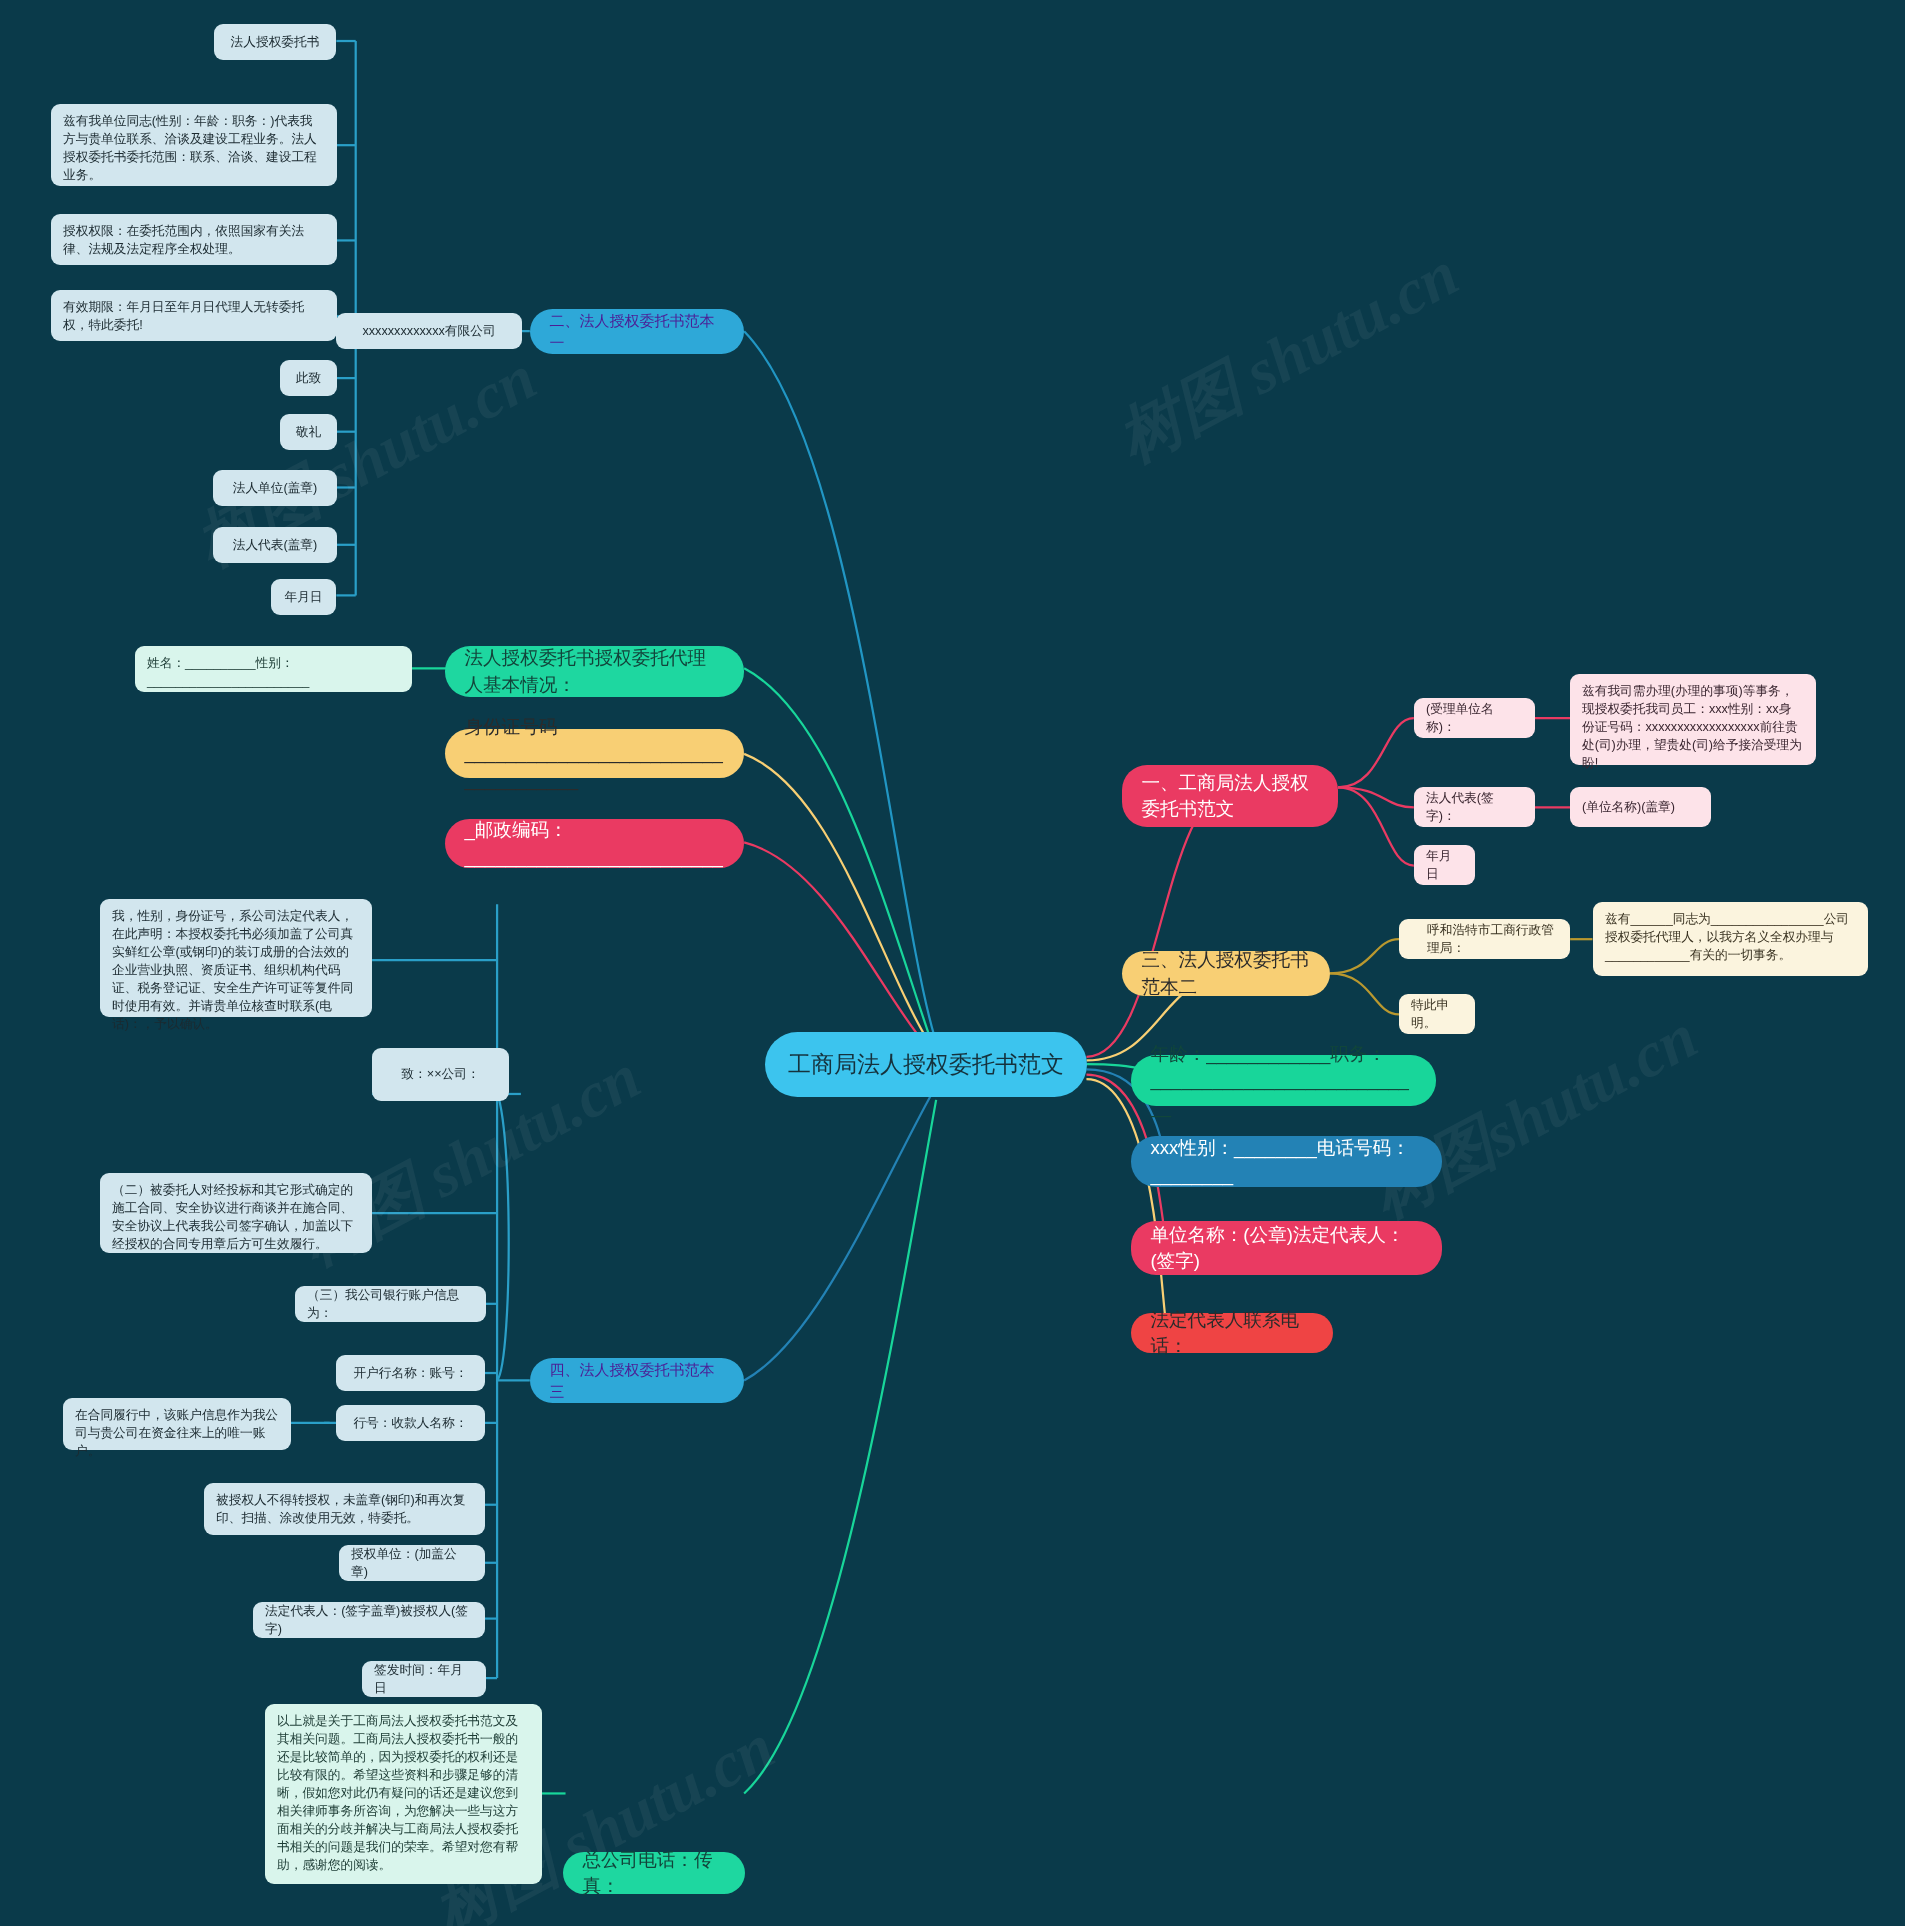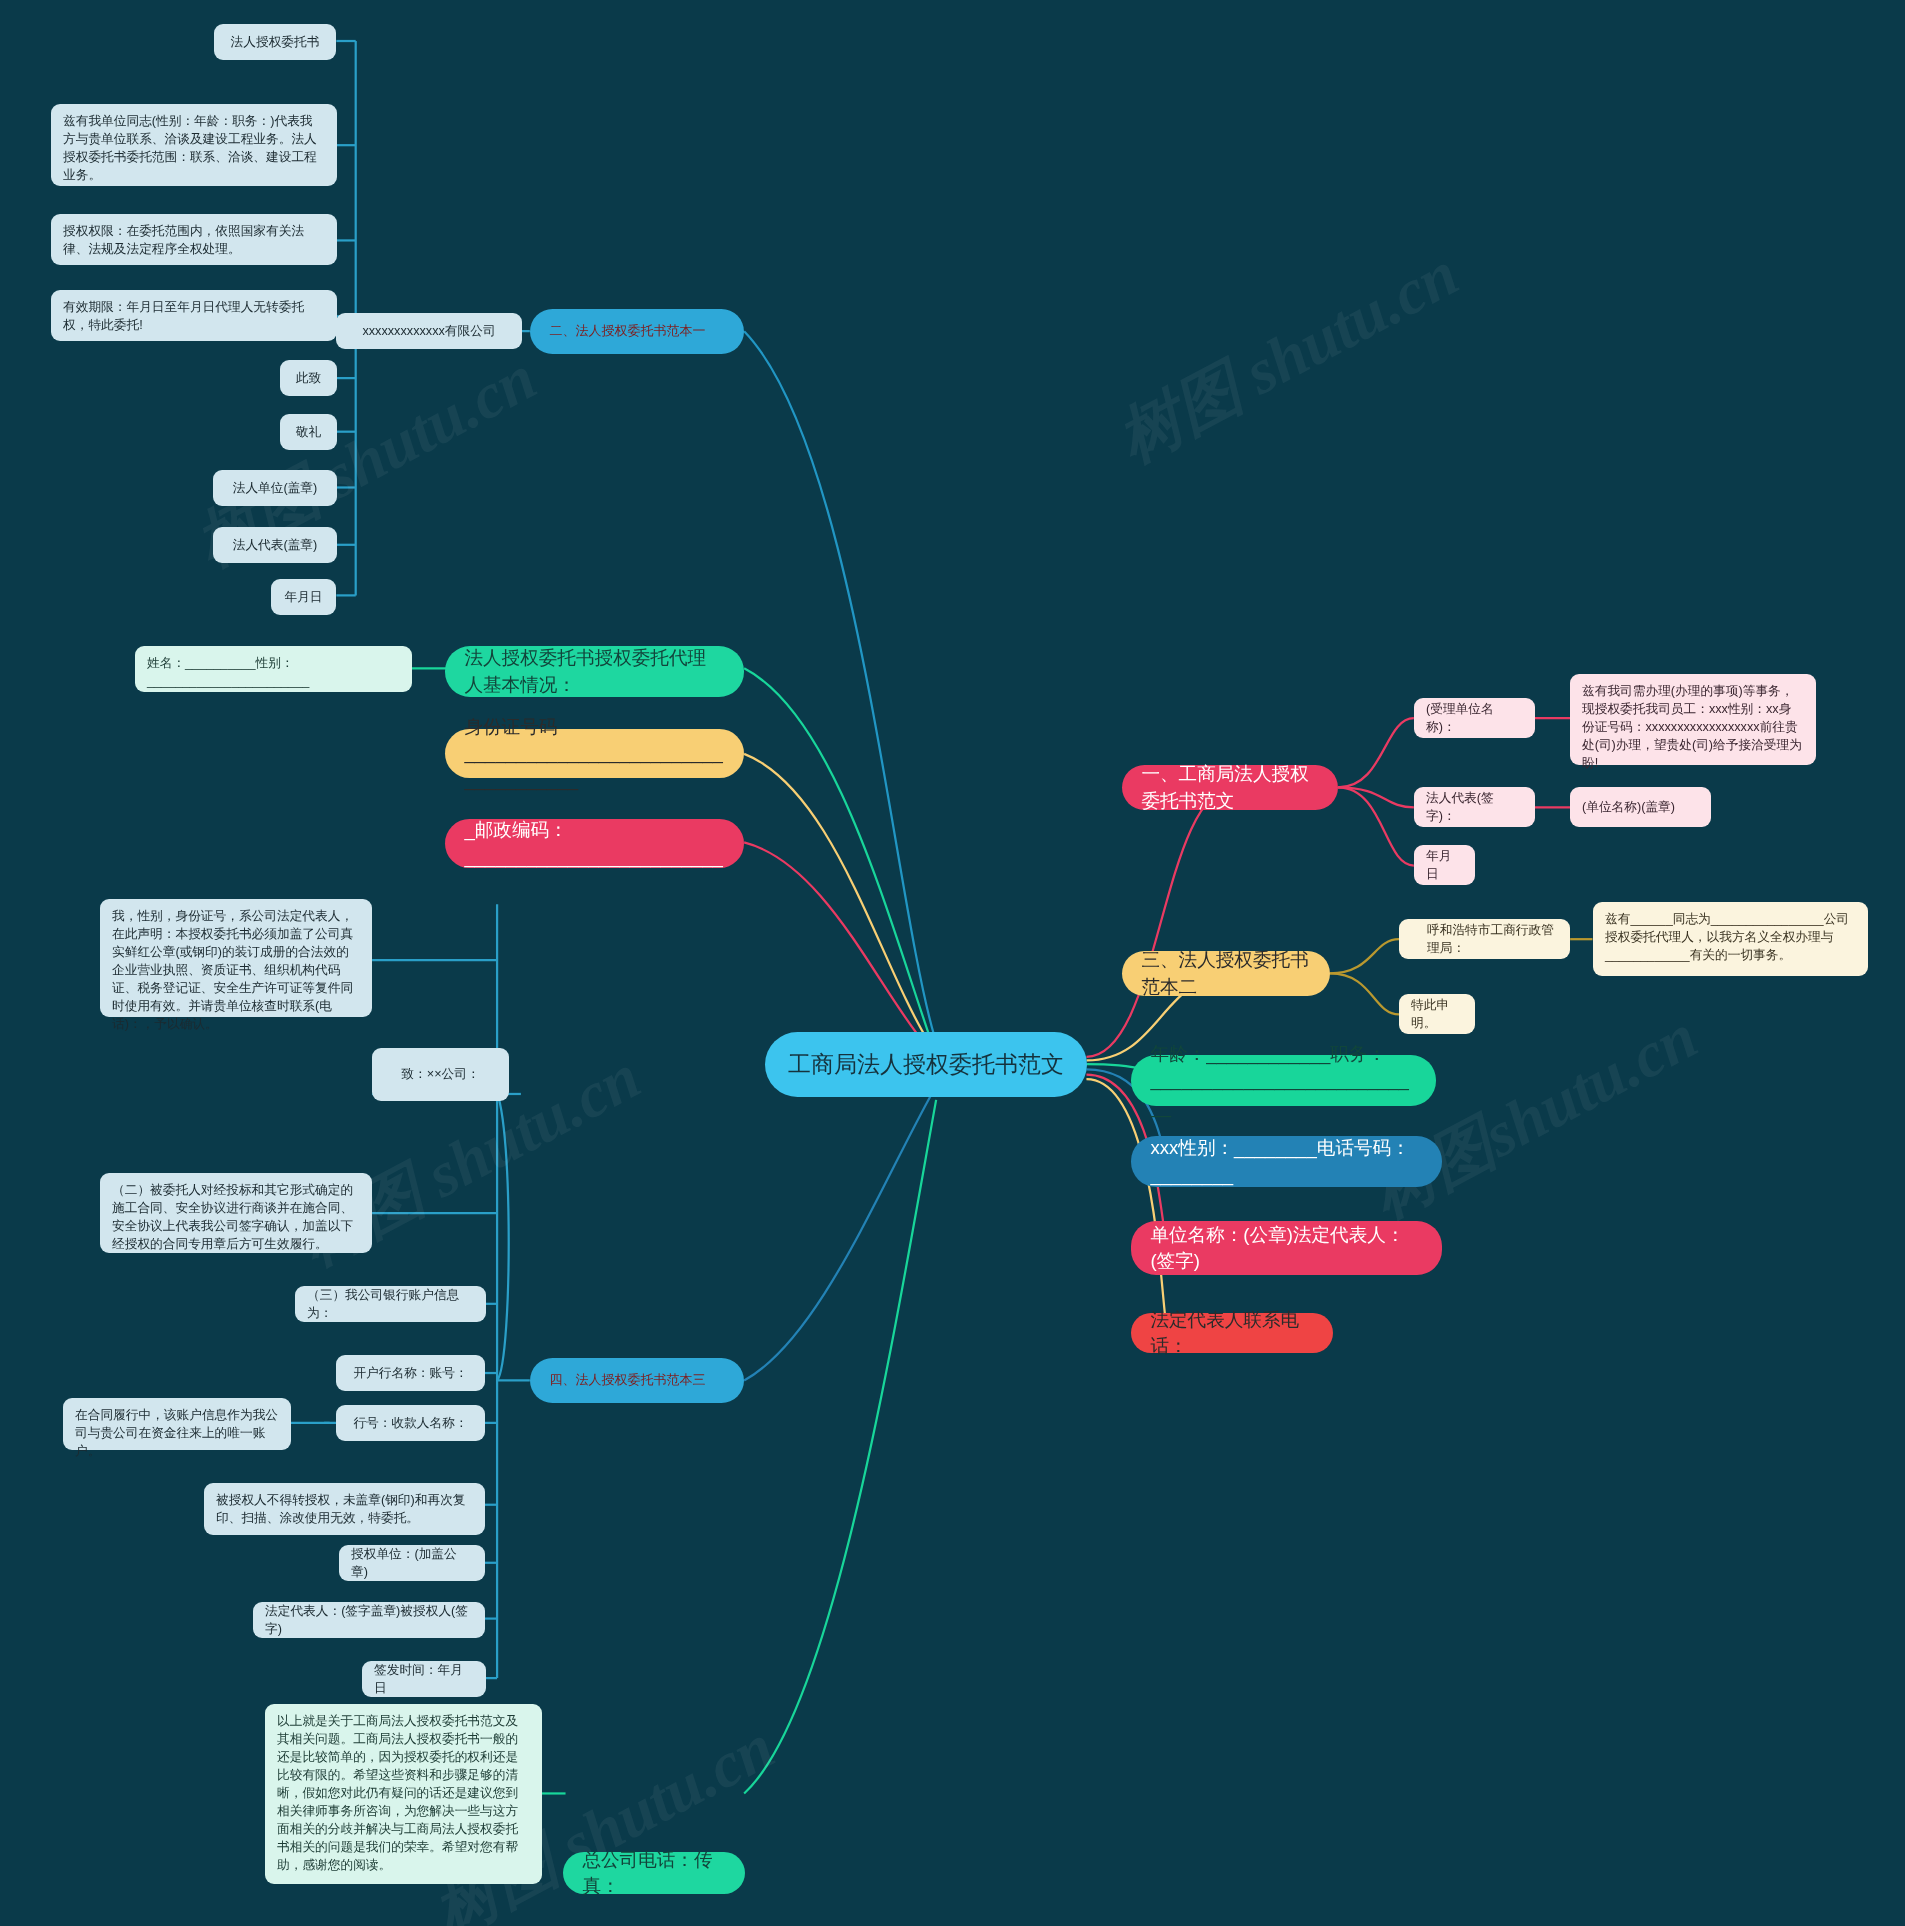--- a/index.html
+++ b/index.html
@@ -23,7 +23,7 @@
   .m-pink{background:#ea3a62;color:#ffffff;border-radius:25px;padding:9px 19.4px;font-size:18.6px;}
   .m-yellow{background:#f8cf74;color:#2b2b2b;border-radius:25px;padding:9px 19.4px;font-size:18.6px;}
   .m-green{background:#18d69a;color:#11463a;border-radius:25px;padding:9px 19.4px;font-size:18.6px;}
-  .m-lblue{background:#2ea8d8;color:#7f1d1d;border-radius:25px;padding:9px 19.4px;font-size:13px;}
+  .m-lblue{background:#2ea8d8;color:#4c1d95;border-radius:25px;padding:9px 19.4px;font-size:15px;}
   .m-sgreen{background:#1ed7a0;color:#12443a;border-radius:25px;padding:9px 19.4px;font-size:18.6px;}
   .m-sblue{background:#2382b5;color:#ffffff;border-radius:25px;padding:9px 19.4px;font-size:18.6px;}
   .m-rose{background:#ea3a62;color:#ffffff;border-radius:25px;padding:9px 19.4px;font-size:18.6px;}

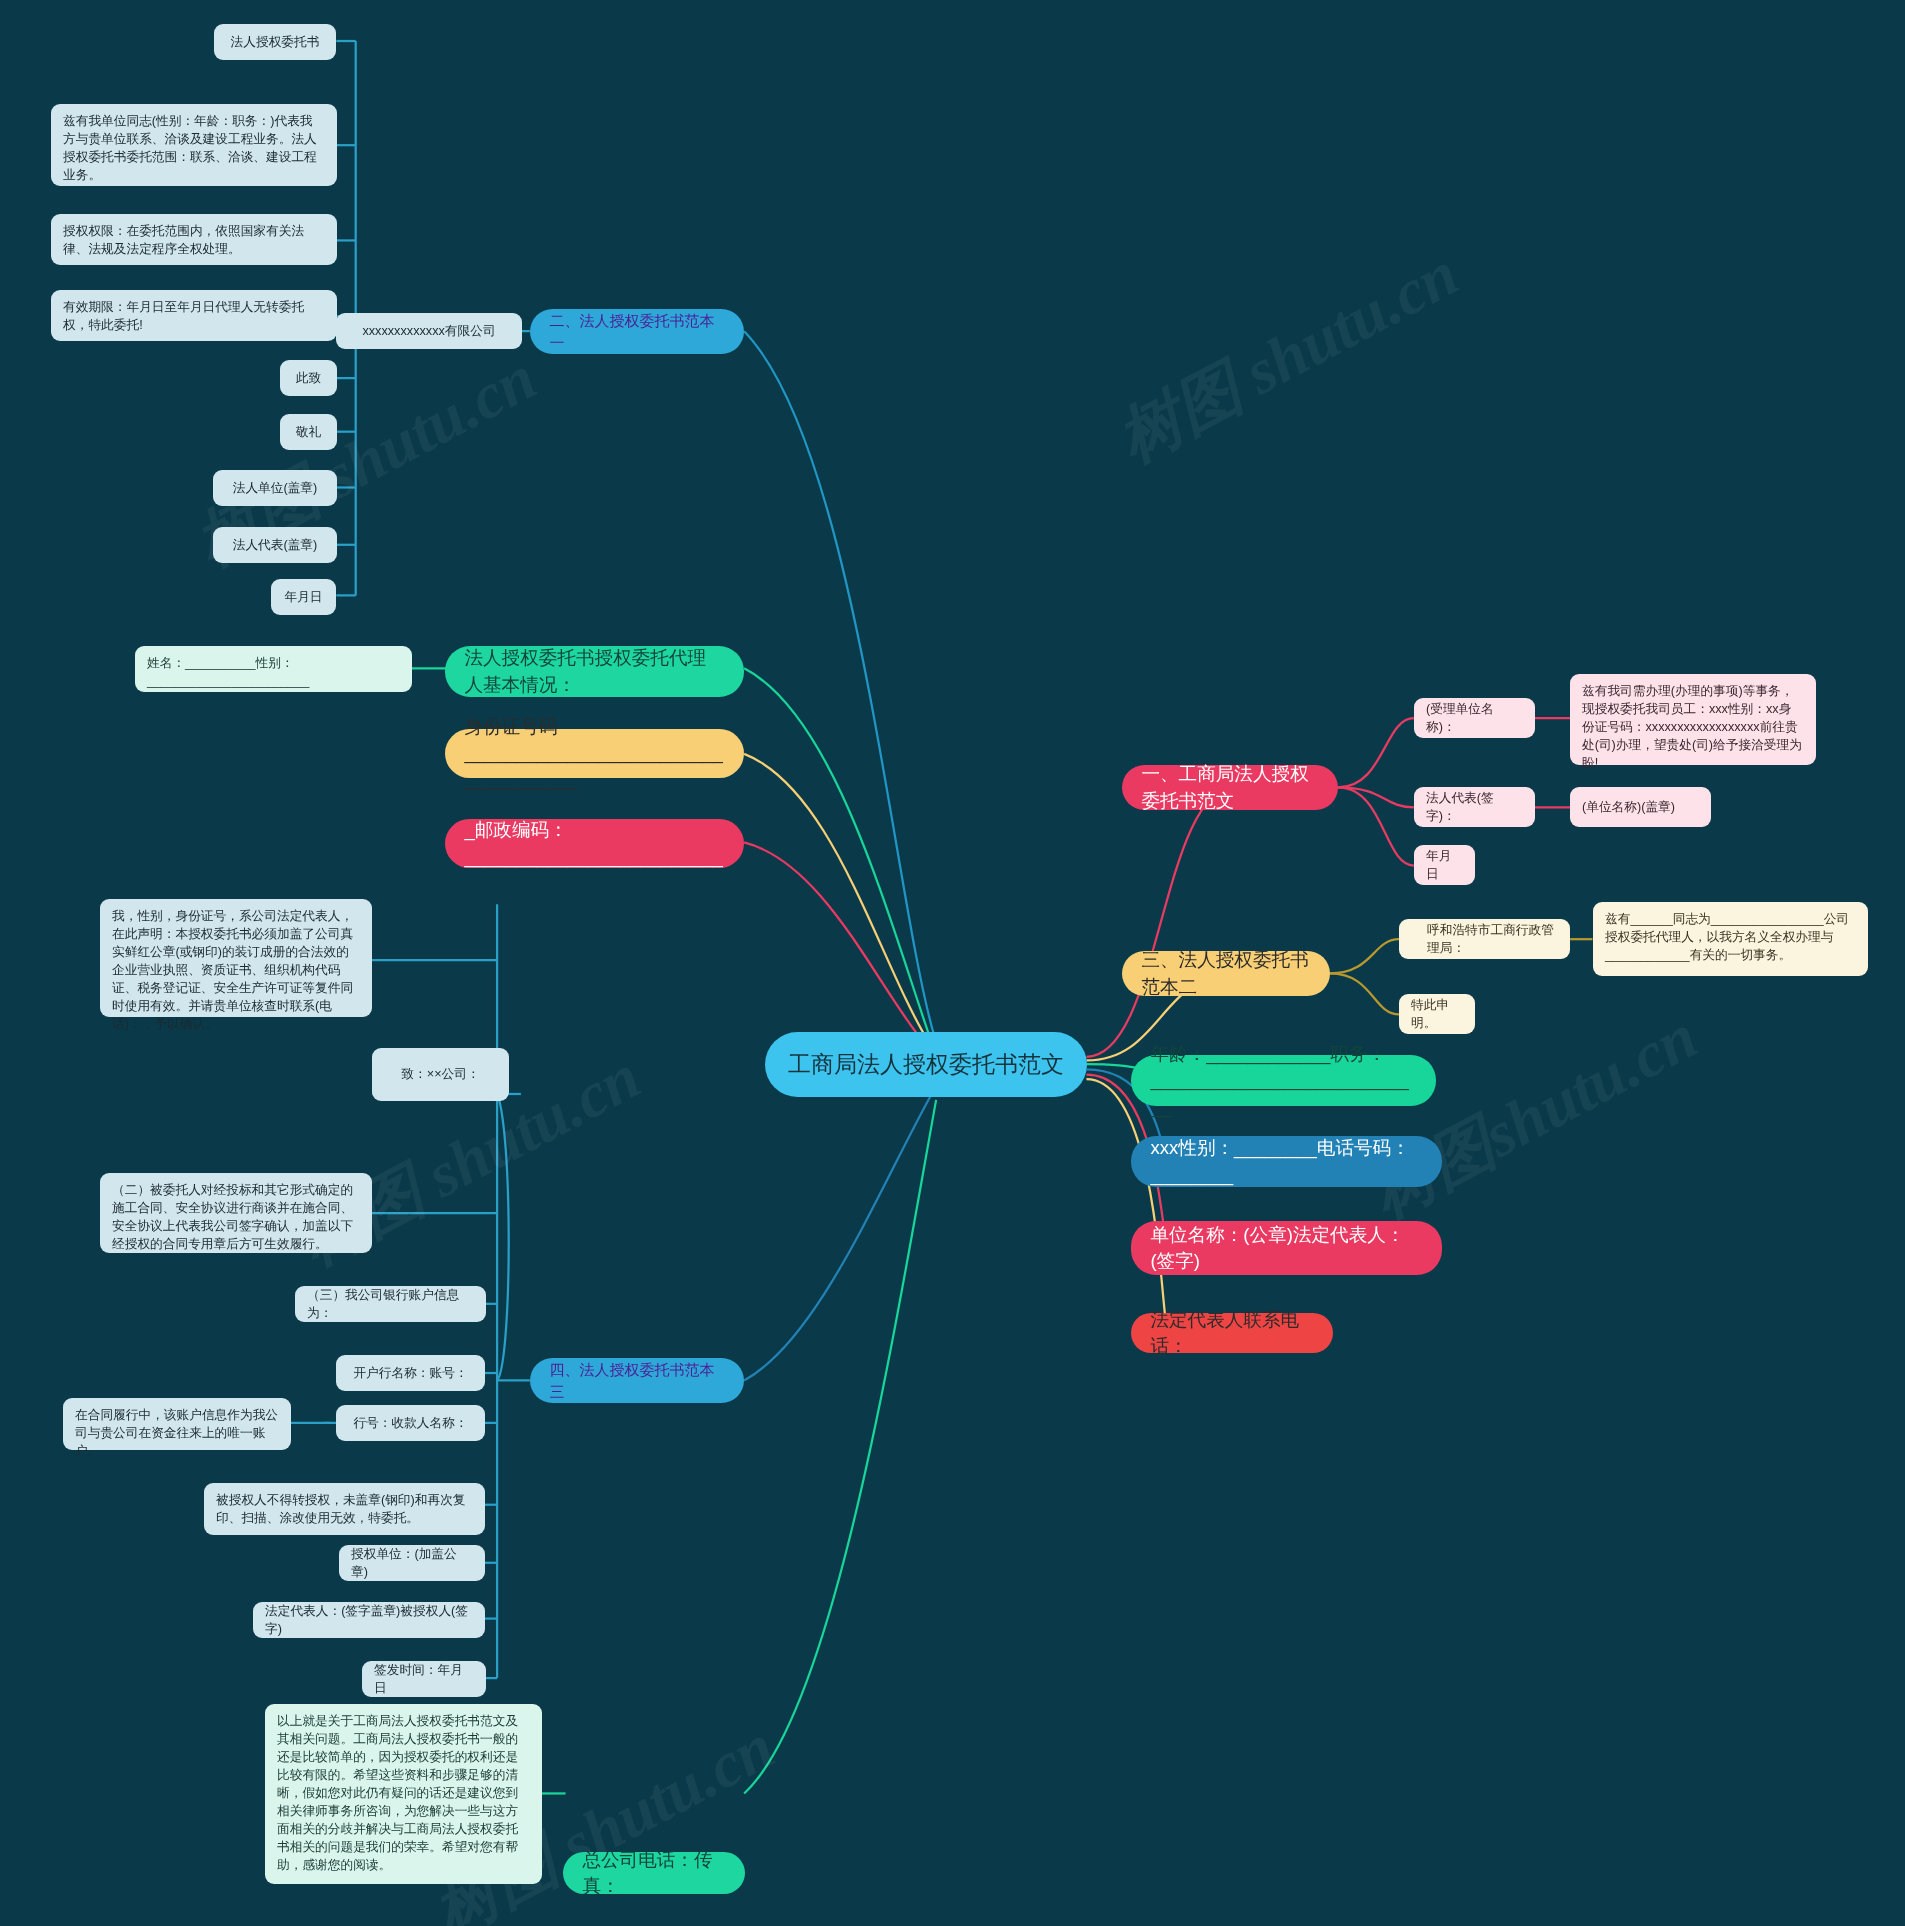--- a/index.html
+++ b/index.html
@@ -116,7 +116,7 @@
 
   <div class="node root" style="left:765px;top:1032px;width:322px;height:65px;">工商局法人授权委托书范文</div>
 
-  <div class="node m-pink" style="left:1122px;top:765px;width:216px;height:45px;">一、工商局法人授权委托书范文</div>
+  <div class="node m-pink" style="left:1122px;top:765px;width:216px;height:62px;">一、工商局法人授权委托书范文</div>
 
   <div class="node lf lf-pinklt" style="left:1414px;top:698px;width:121px;height:40px;">(受理单位名称)：</div>
   <div class="node lf lf-pinklt" style="left:1570px;top:674px;width:246px;height:91px;align-items:flex-start;">兹有我司需办理(办理的事项)等事务，现授权委托我司员工：xxx性别：xx身份证号码：xxxxxxxxxxxxxxxxxx前往贵处(司)办理，望贵处(司)给予接洽受理为盼!</div>

